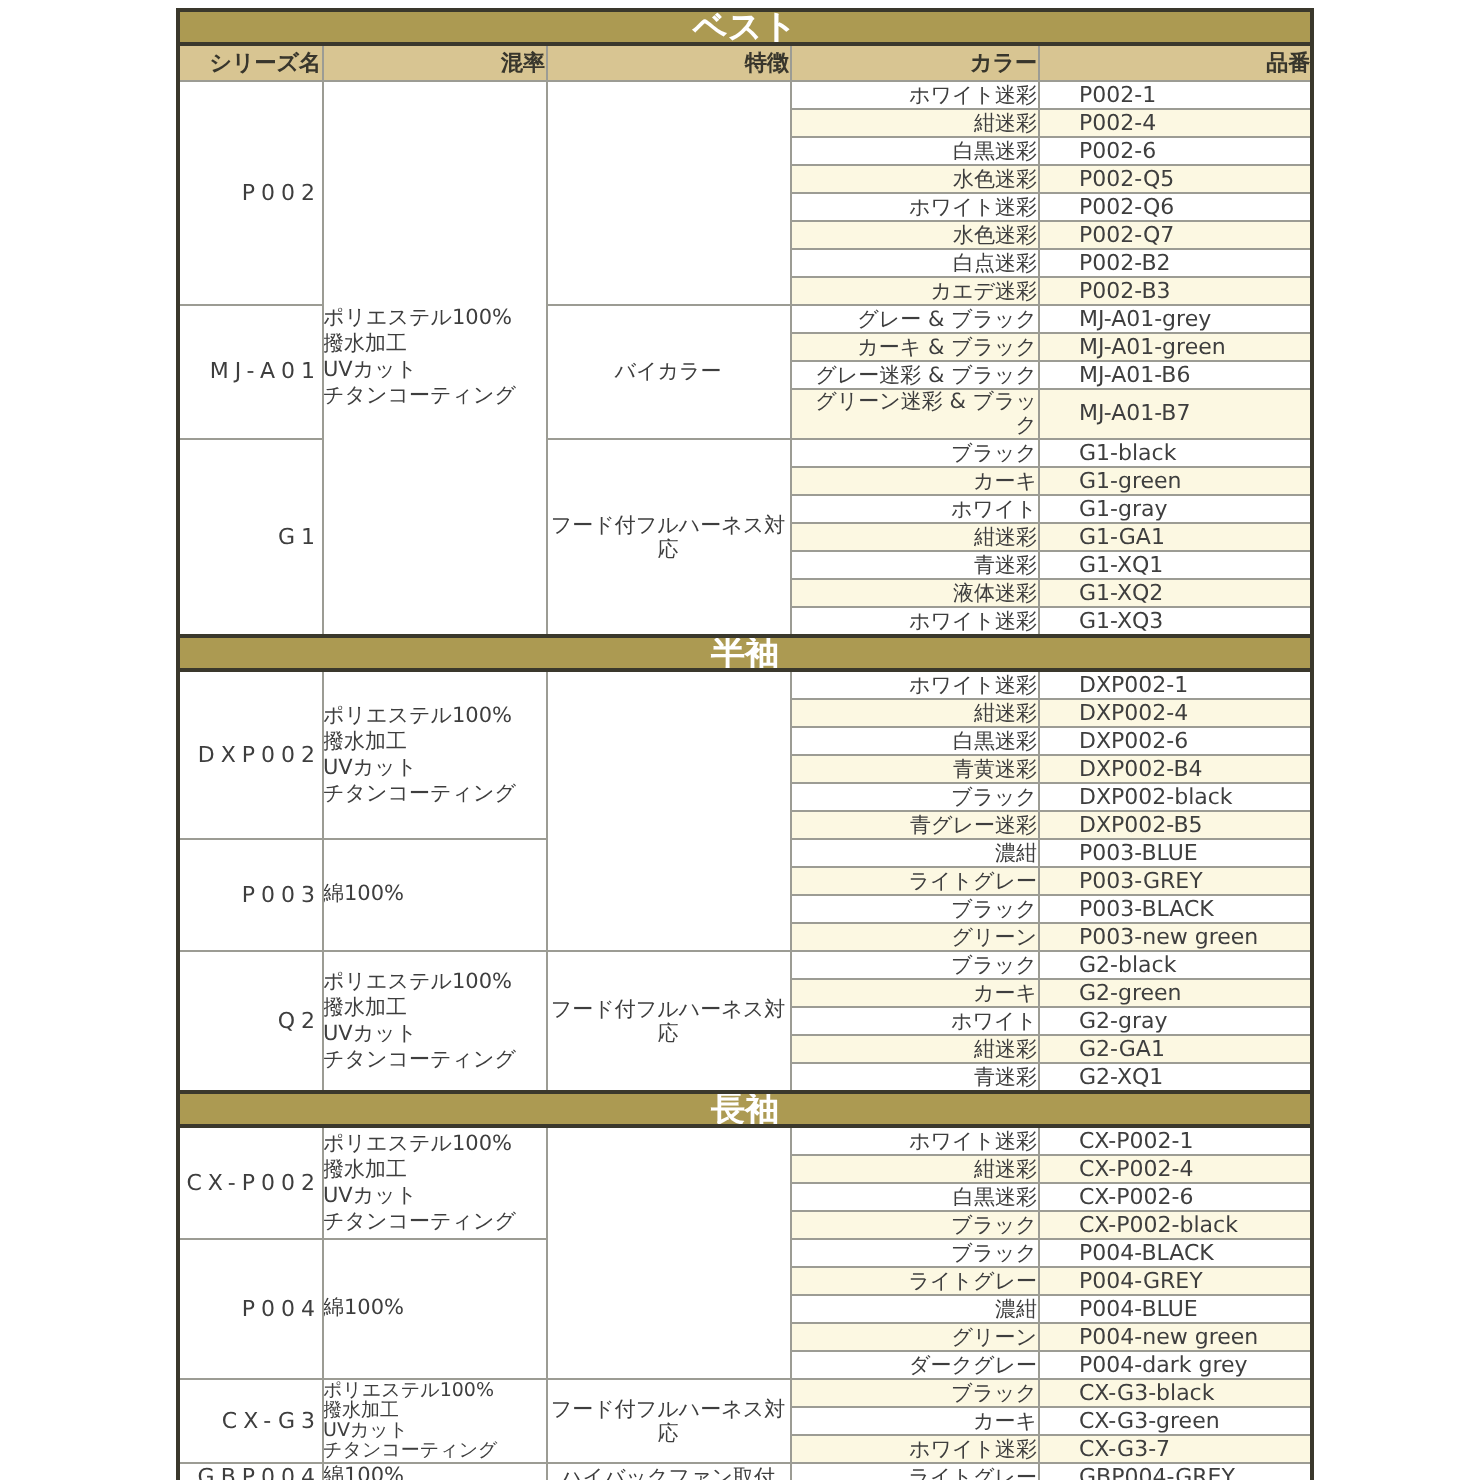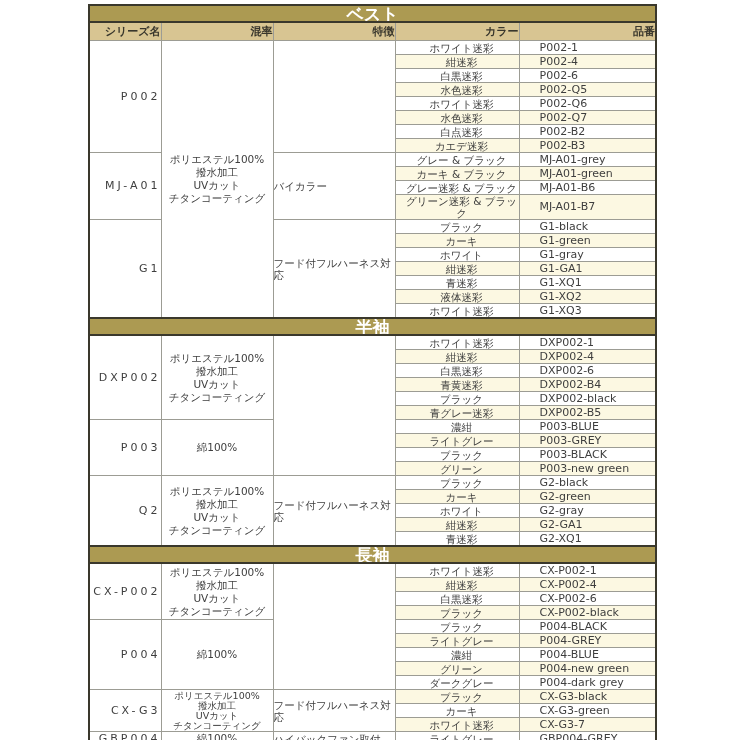--- a/index.html
+++ b/index.html
@@ -43,7 +43,7 @@
   td.mix div{line-height:13px;font-size:10.5px;}
   td.mix.small div{line-height:10px;font-size:9.5px;}
   td.feature{font-size:10.5px;margin-top:40px;}
-  td.color-cell{padding-left:9px;text-align:center;}
+  td.color-cell{padding-left:9px;text-align:right;}
   td.code-cell{padding-left:20px;text-align:left;font-size:11px;}
   td.alt{background:var(--row-alt-bg);}
 </style>

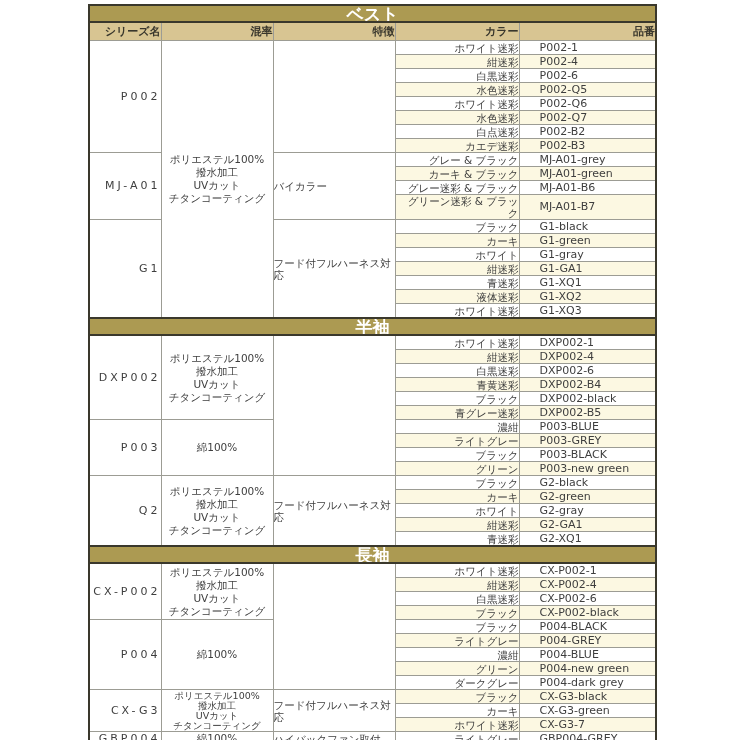--- a/index.html
+++ b/index.html
@@ -39,7 +39,7 @@
   }
   tr.data td{height:13px;}
   td.series{text-align:right;letter-spacing:3px;font-size:11px;}
-  td.mix{text-align:center;}
+  td.mix{text-align:left;}
   td.mix div{line-height:13px;font-size:10.5px;}
   td.mix.small div{line-height:10px;font-size:9.5px;}
   td.feature{font-size:10.5px;margin-top:40px;}

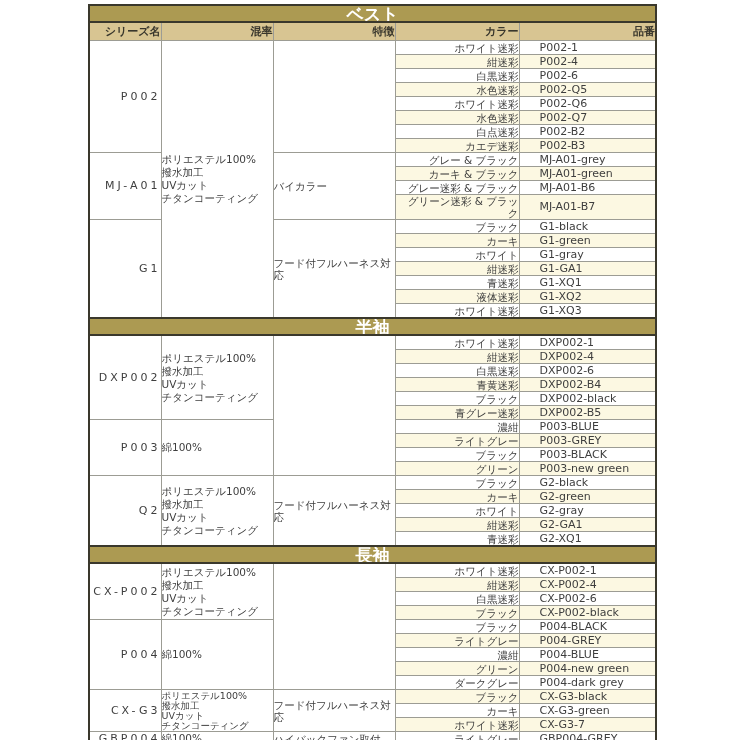--- a/index.html
+++ b/index.html
@@ -42,7 +42,7 @@
   td.mix{text-align:left;}
   td.mix div{line-height:13px;font-size:10.5px;}
   td.mix.small div{line-height:10px;font-size:9.5px;}
-  td.feature{font-size:10.5px;margin-top:40px;}
+  td.feature{text-align:center;font-size:10.5px;margin-top:40px;}
   td.color-cell{padding-left:9px;text-align:right;}
   td.code-cell{padding-left:20px;text-align:left;font-size:11px;}
   td.alt{background:var(--row-alt-bg);}

